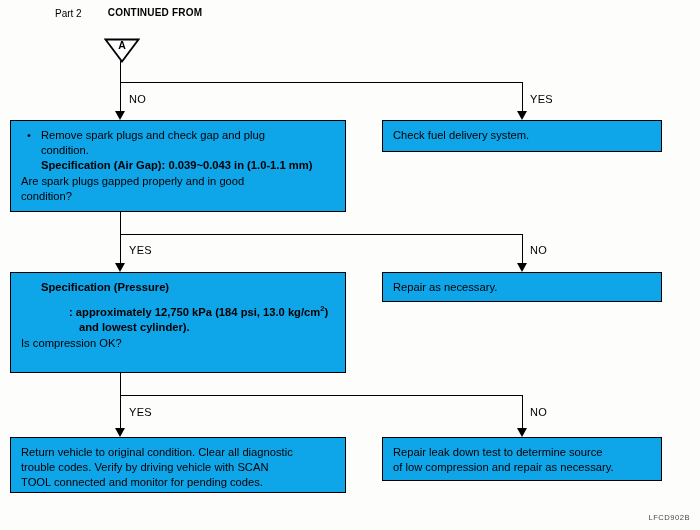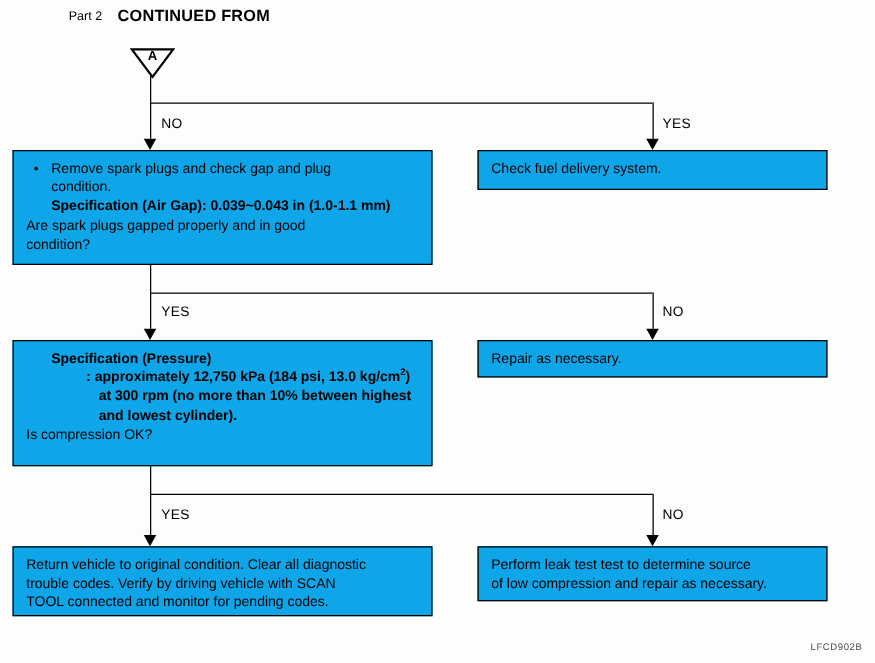--- a/index.html
+++ b/index.html
@@ -25,7 +25,7 @@
     top: 6px;
     width: 200px;
     text-align: center;
-    font-size: 13px;
+    font-size: 10px;
     font-weight: bold;
     letter-spacing: 0.2px;
     line-height: 13px;

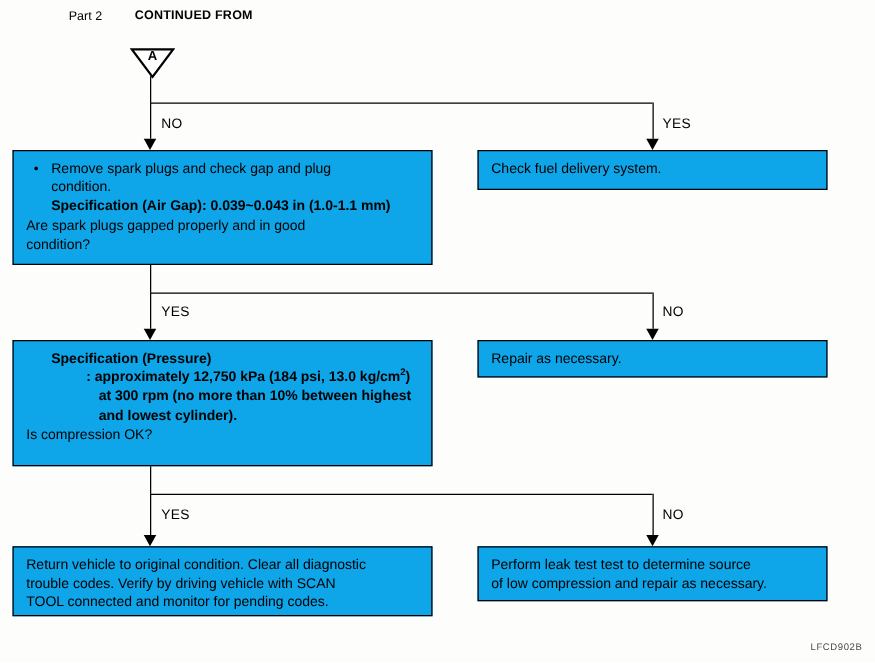--- a/index.html
+++ b/index.html
@@ -96,7 +96,7 @@
     font-size: 11px;
   }
   .ind1 { padding-left: 20px; }
-  .ind2 { padding-left: 48px; }
+  .ind2 { padding-left: 48px; margin-top: 10px; }
   .ind3 { padding-left: 58px; }
   .bold { font-weight: bold; }
   .plain { padding-left: 0; }

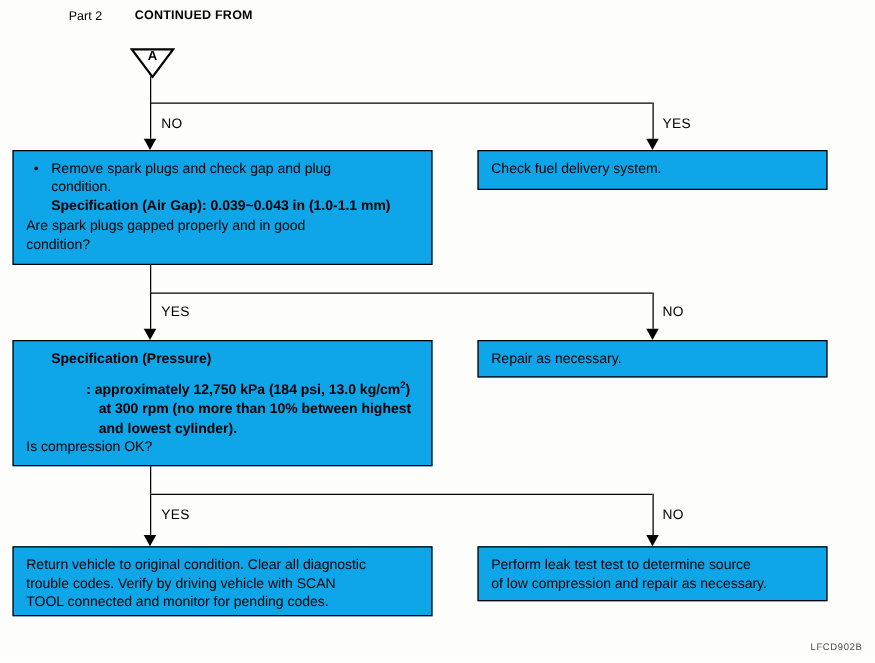--- a/index.html
+++ b/index.html
@@ -192,7 +192,6 @@
     <div class="box-inner">
       <div class="ind1 bold">Specification (Pressure)</div>
       <div class="ind2 bold"><span>: approximately 12,750 kPa (184 psi, 13.0 kg/cm</span><sup>2</sup><span>)</span></div>
-      <div class="ind3 bold">at 300 rpm (no more than 10% between highest</div>
       <div class="ind3 bold">and lowest cylinder).</div>
       <div class="plain">Is compression OK?</div>
     </div>

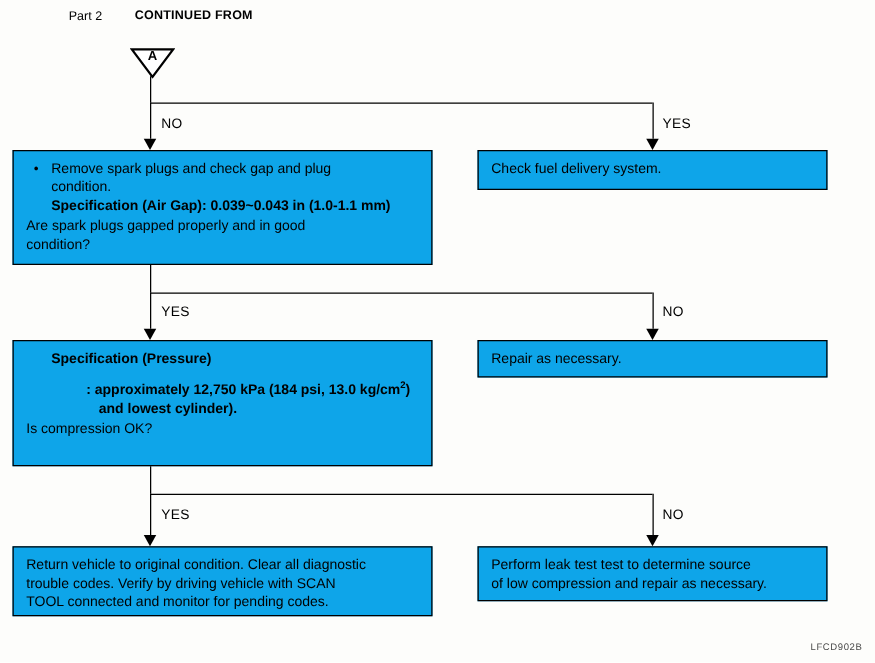--- a/index.html
+++ b/index.html
@@ -222,7 +222,7 @@
 
   <div class="box b-right box6">
     <div class="box-inner">
-      <div>Perform leak test test to determine source</div>
+      <div>Repair leak down test to determine source</div>
       <div>of low compression and repair as necessary.</div>
     </div>
   </div>

